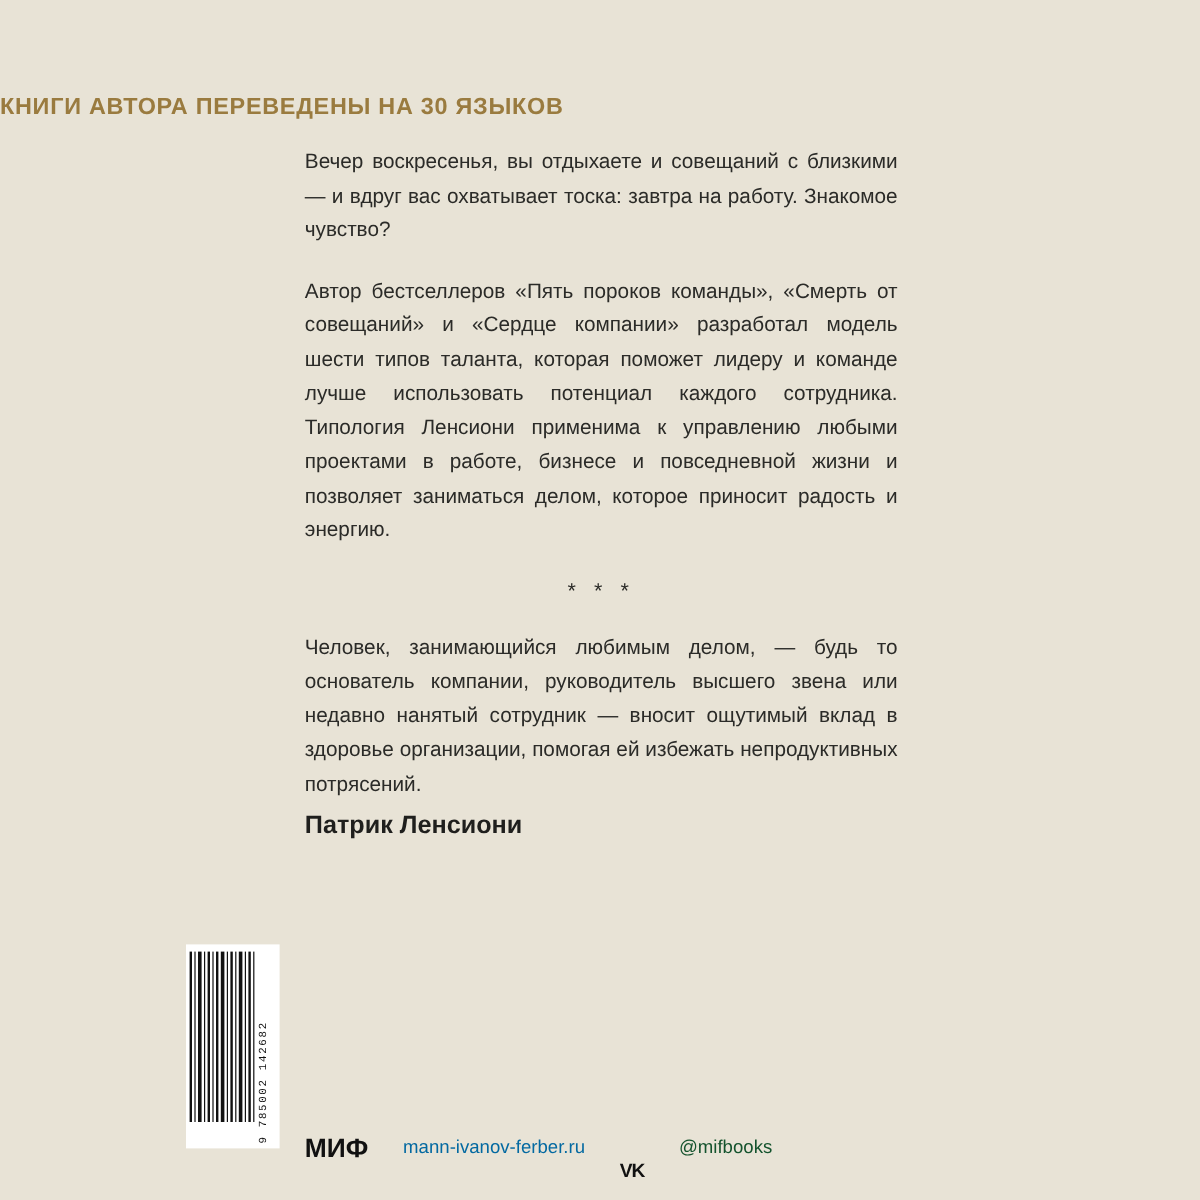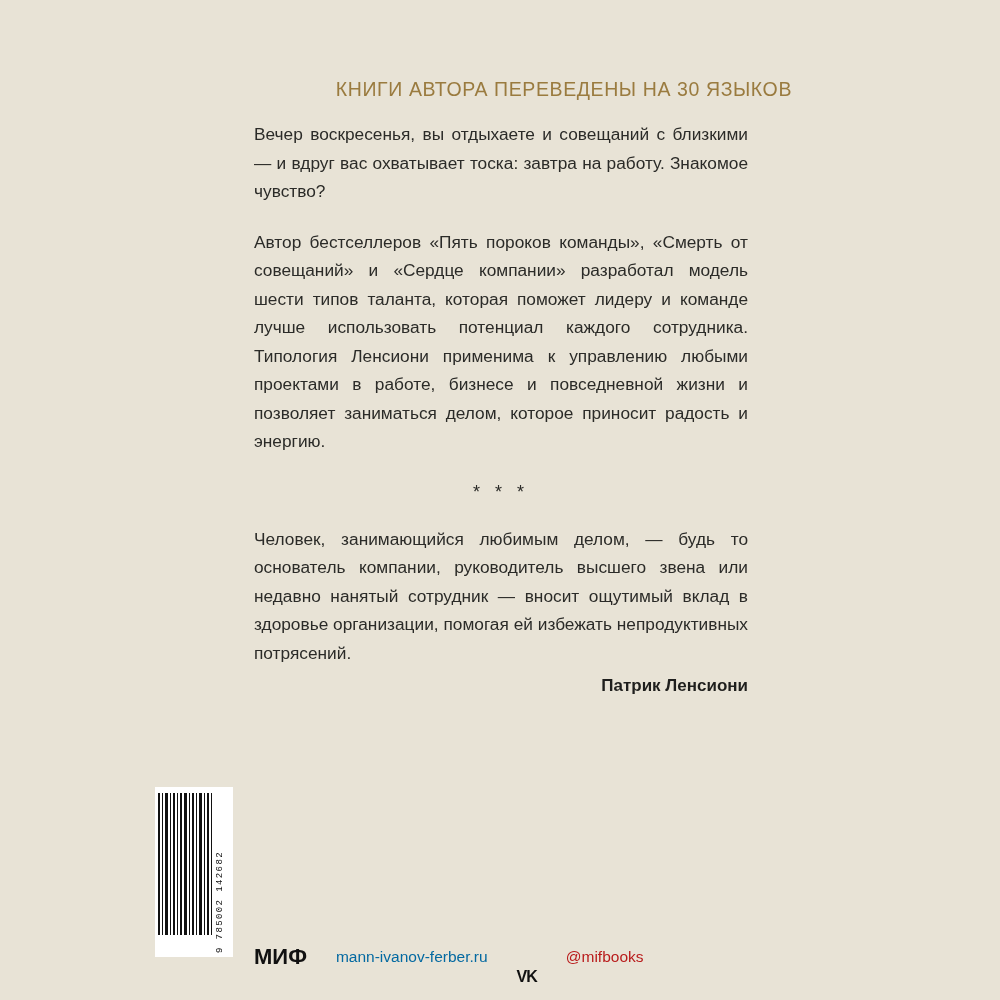--- a/index.html
+++ b/index.html
@@ -27,9 +27,9 @@
     left: 0;
     top: 78px;
     width: 792px;
-    text-align: right;
+    text-align: left;
     font-size: 19.5px;
-    font-weight: normal;
+    font-weight: bold;
     letter-spacing: 0.6px;
     color: #9a7b3f;
     text-transform: uppercase;

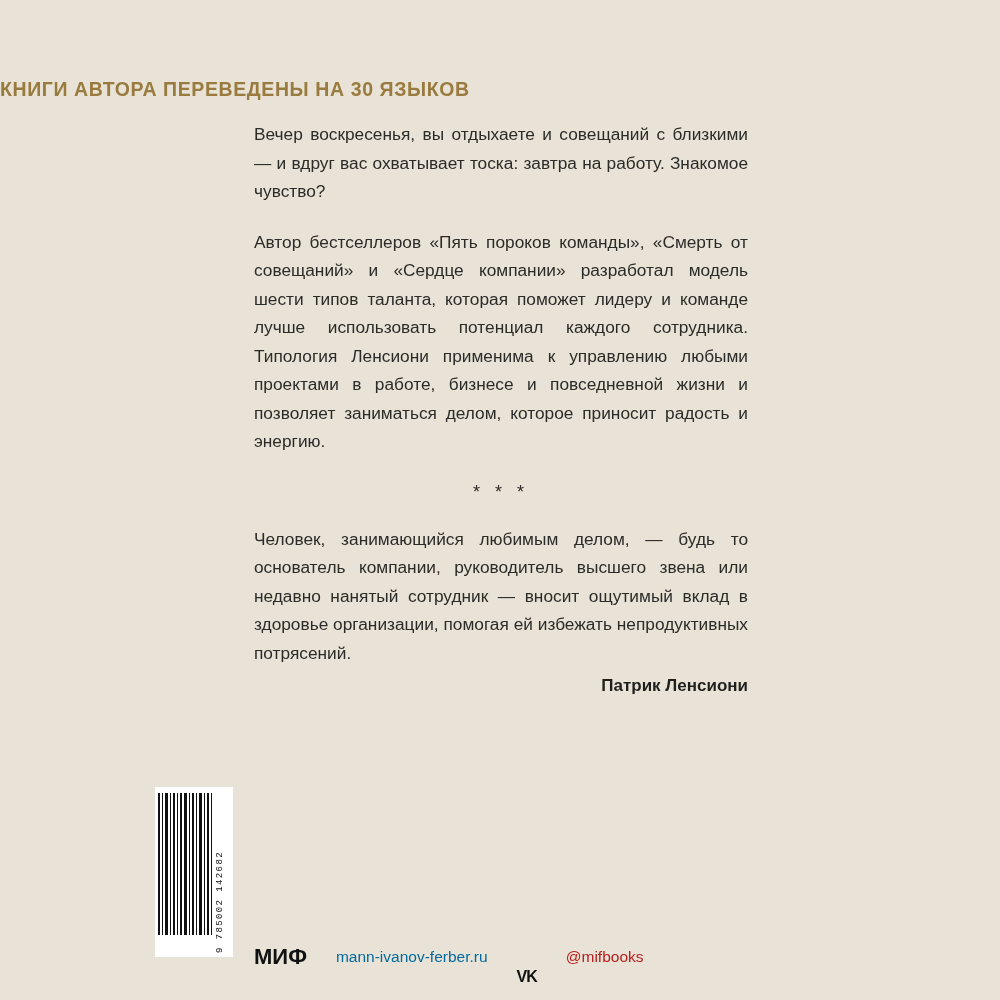--- a/index.html
+++ b/index.html
@@ -63,8 +63,7 @@
     margin: 26px 0 22px 0;
   }
   .signature {
-    text-align: right;
-    font-size: 17px;
+    font-size: 21px;
     font-weight: bold;
     color: #1f1f1d;
     margin-top: 9px;

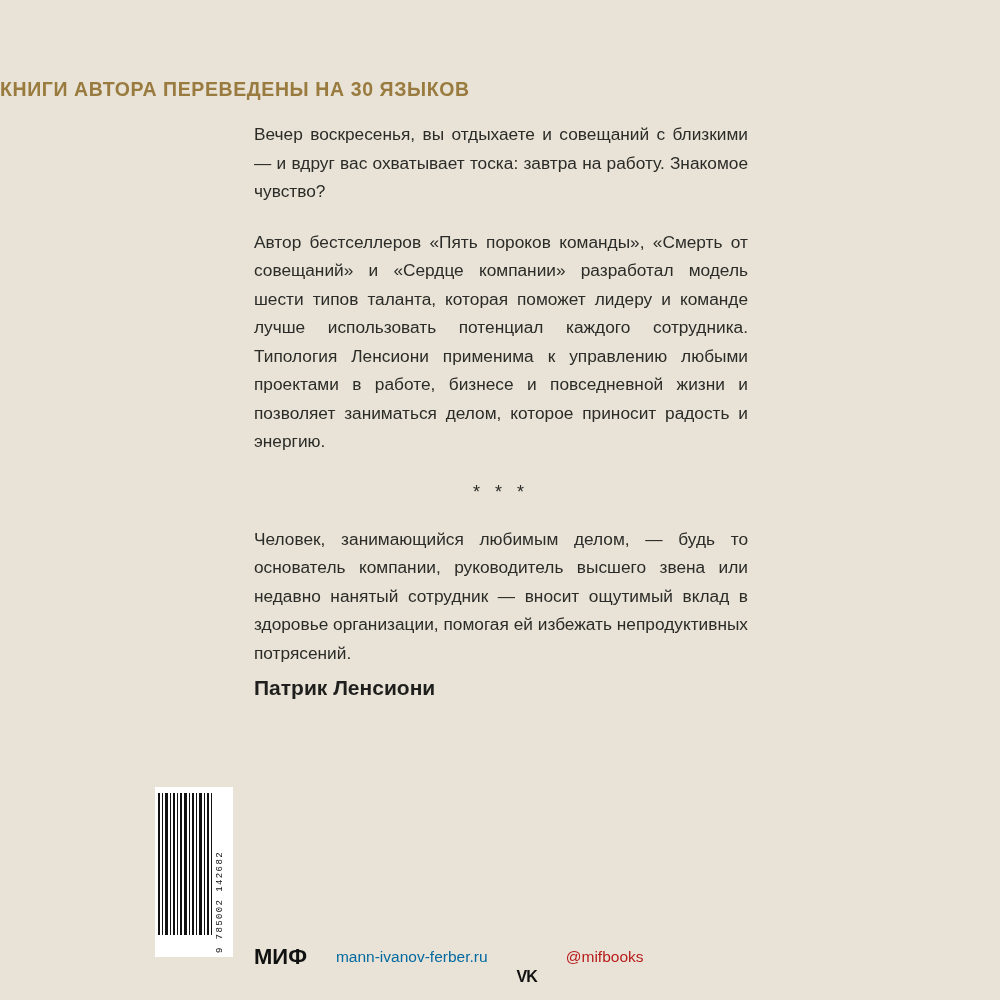--- a/index.html
+++ b/index.html
@@ -137,7 +137,7 @@
   }
   .handle {
     font-size: 15.5px;
-    color: #b91c1c;
+    color: #14532d;
   }
 </style>
 </head>

